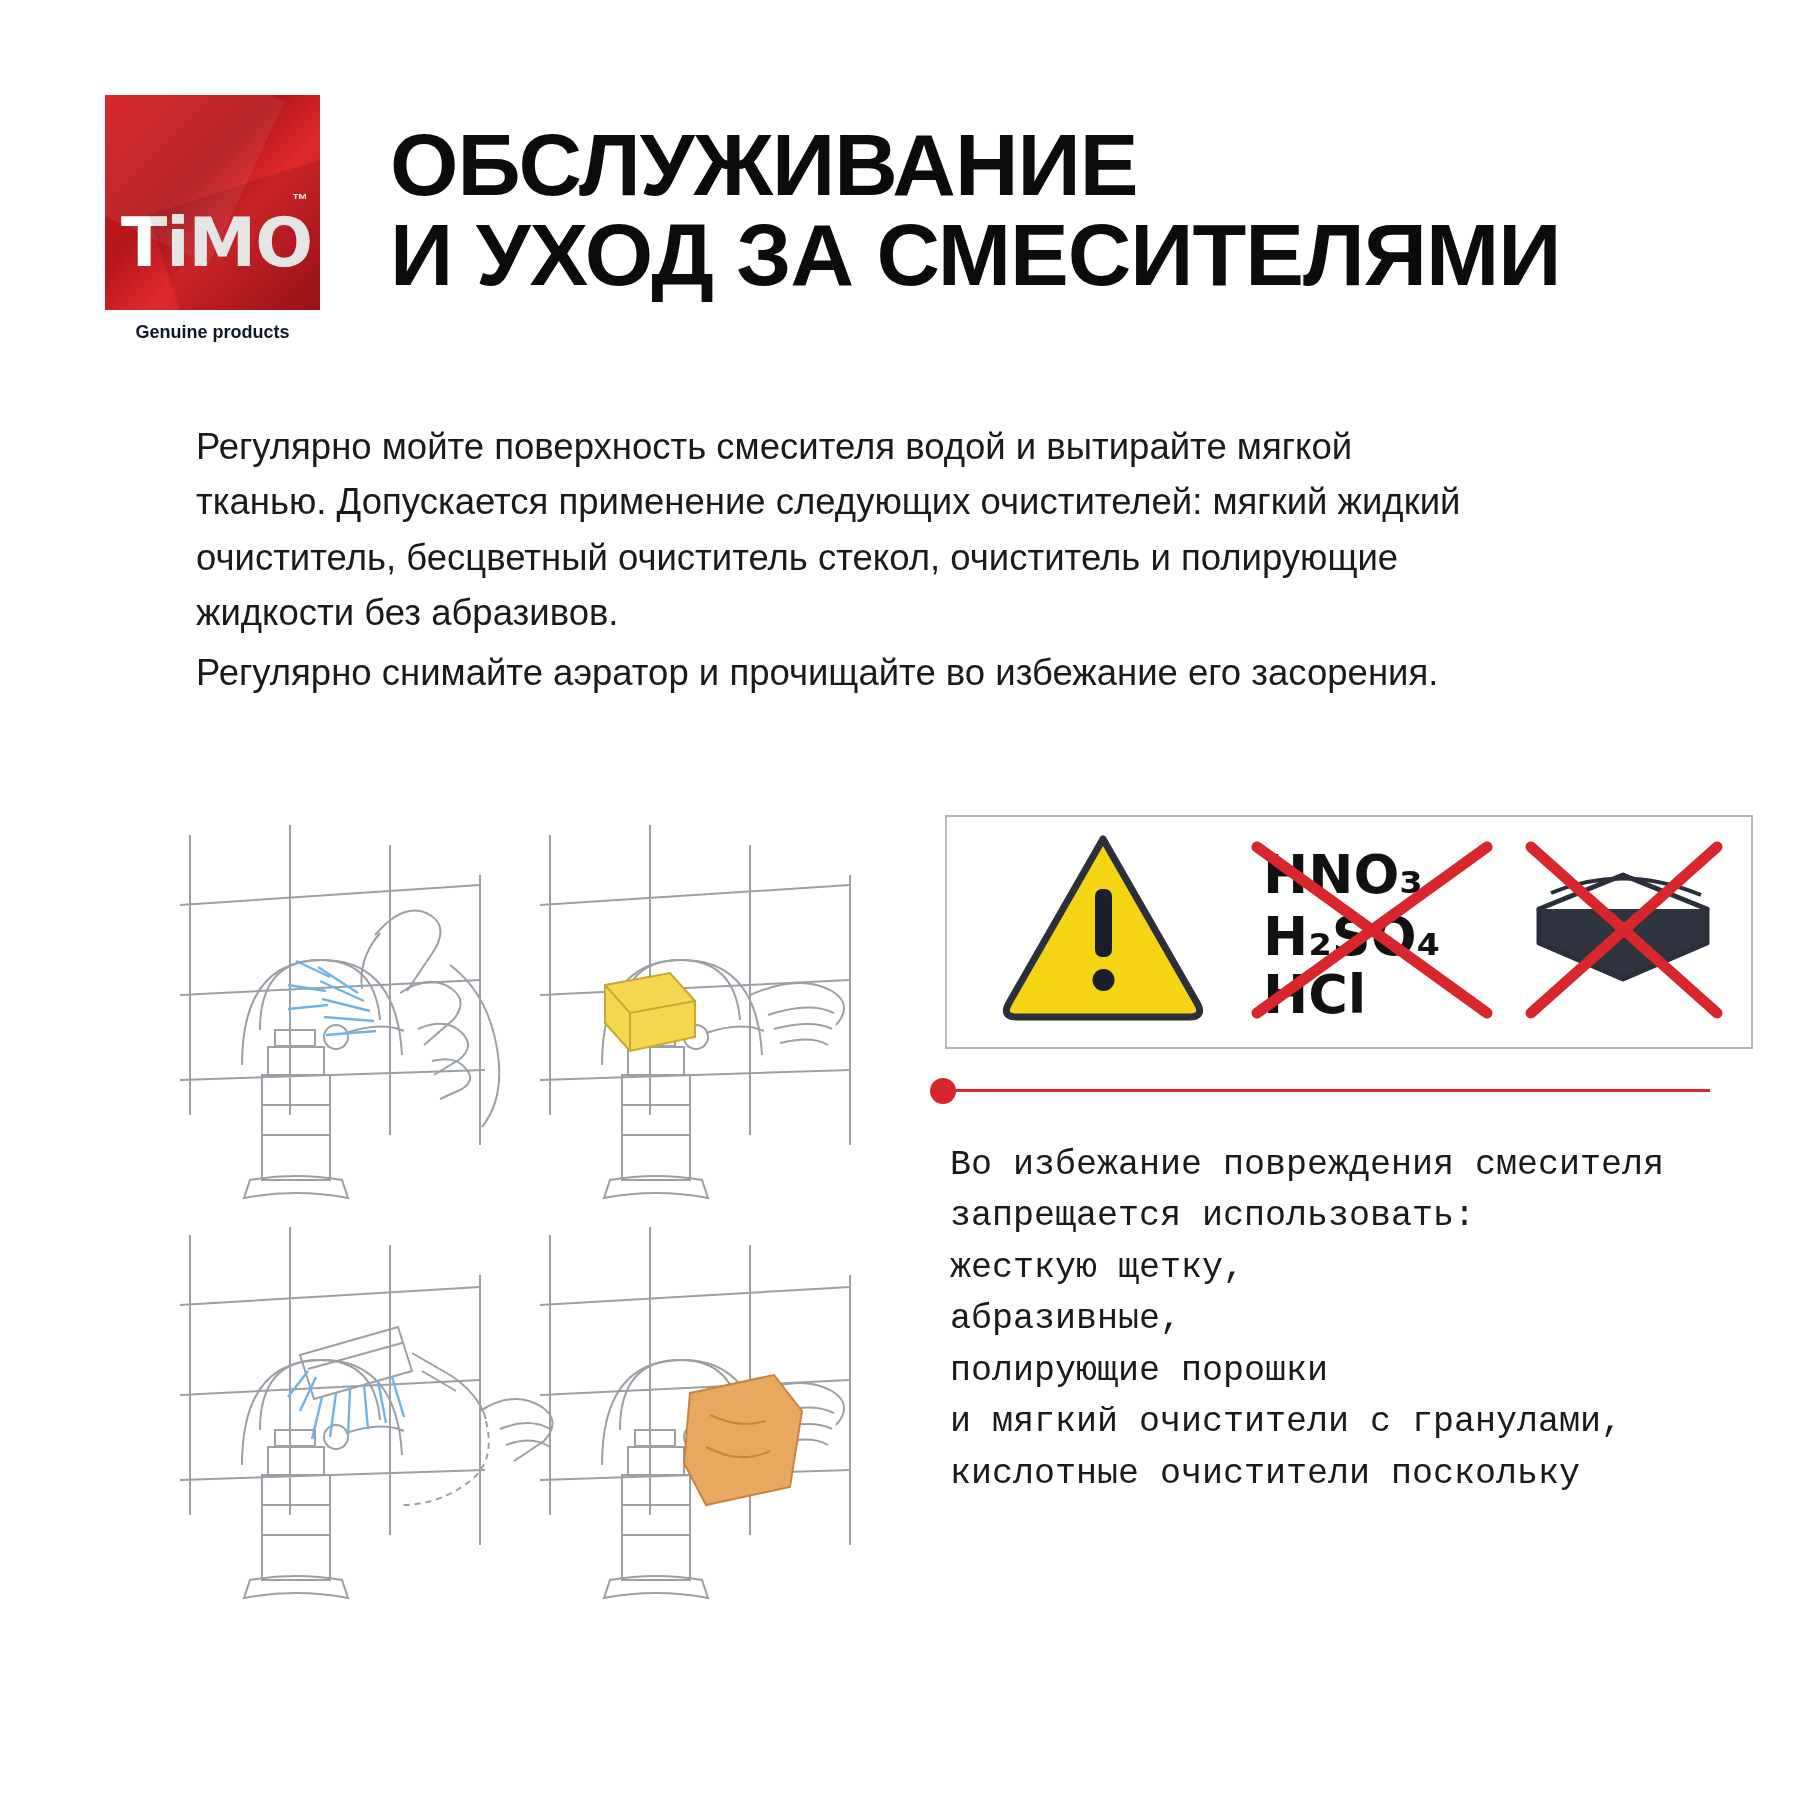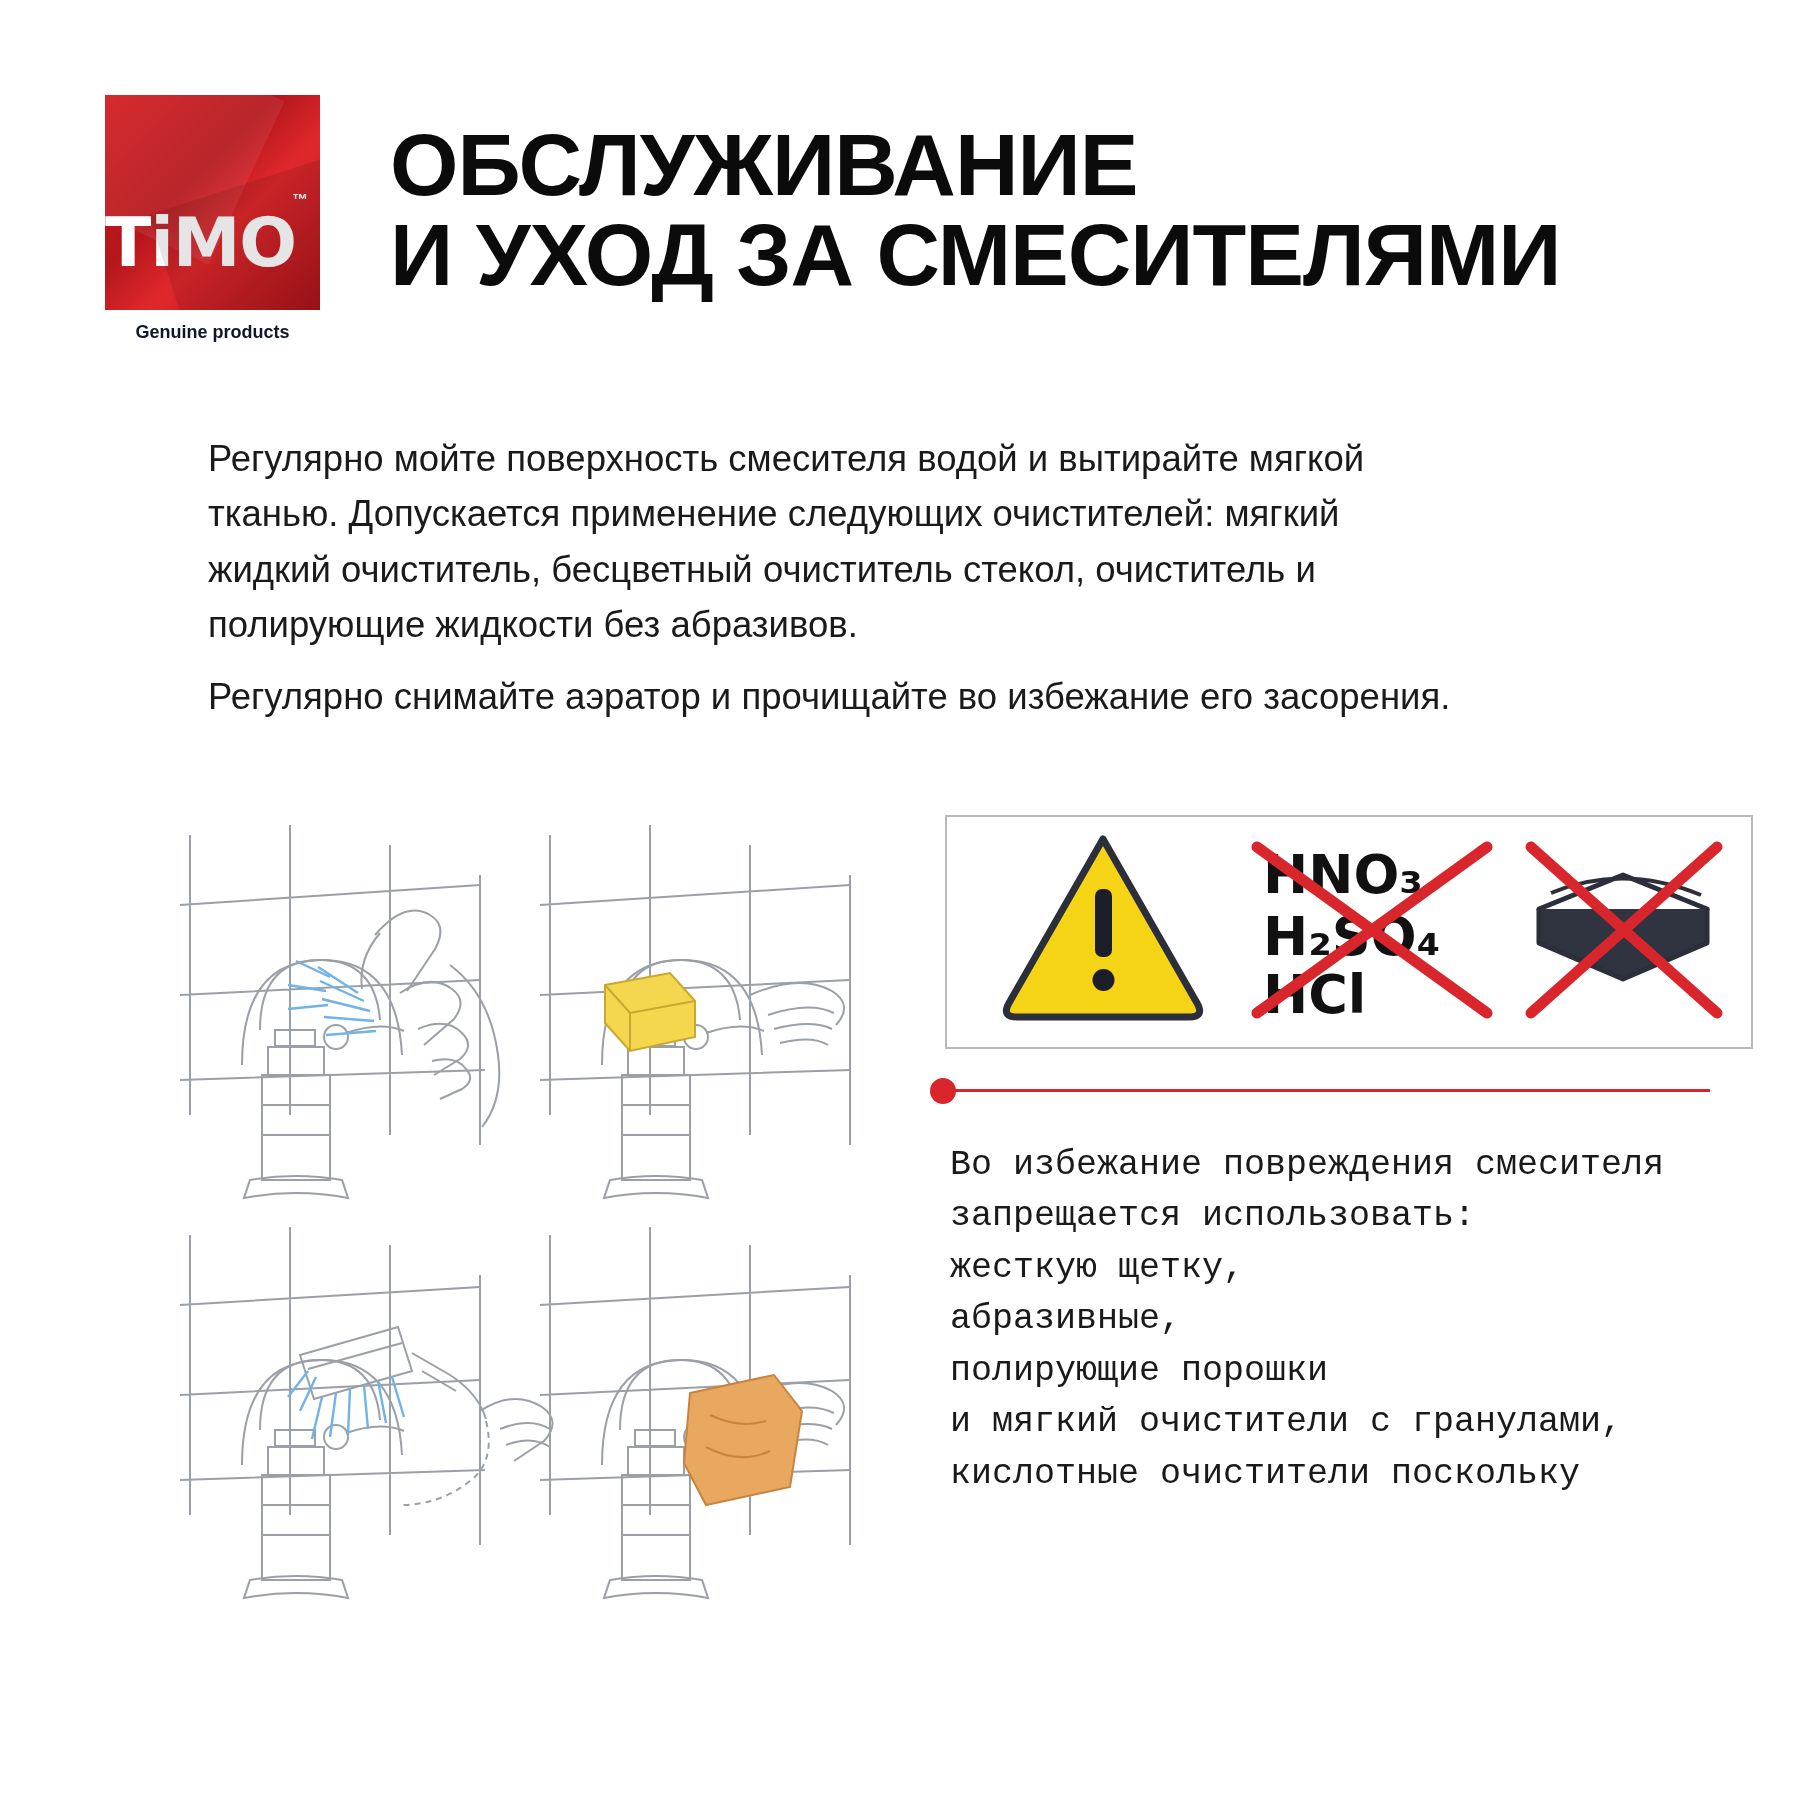--- a/index.html
+++ b/index.html
@@ -62,11 +62,13 @@
     left: 0;
     right: 0;
     top: 108px;
+    text-align: center;
     color: #ffffff;
     font-size: 68px;
     font-weight: bold;
     letter-spacing: -1px;
     font-family: "DejaVu Sans", sans-serif;
+    padding-left: 8px;
   }
   .logo-tm {
     position: absolute;

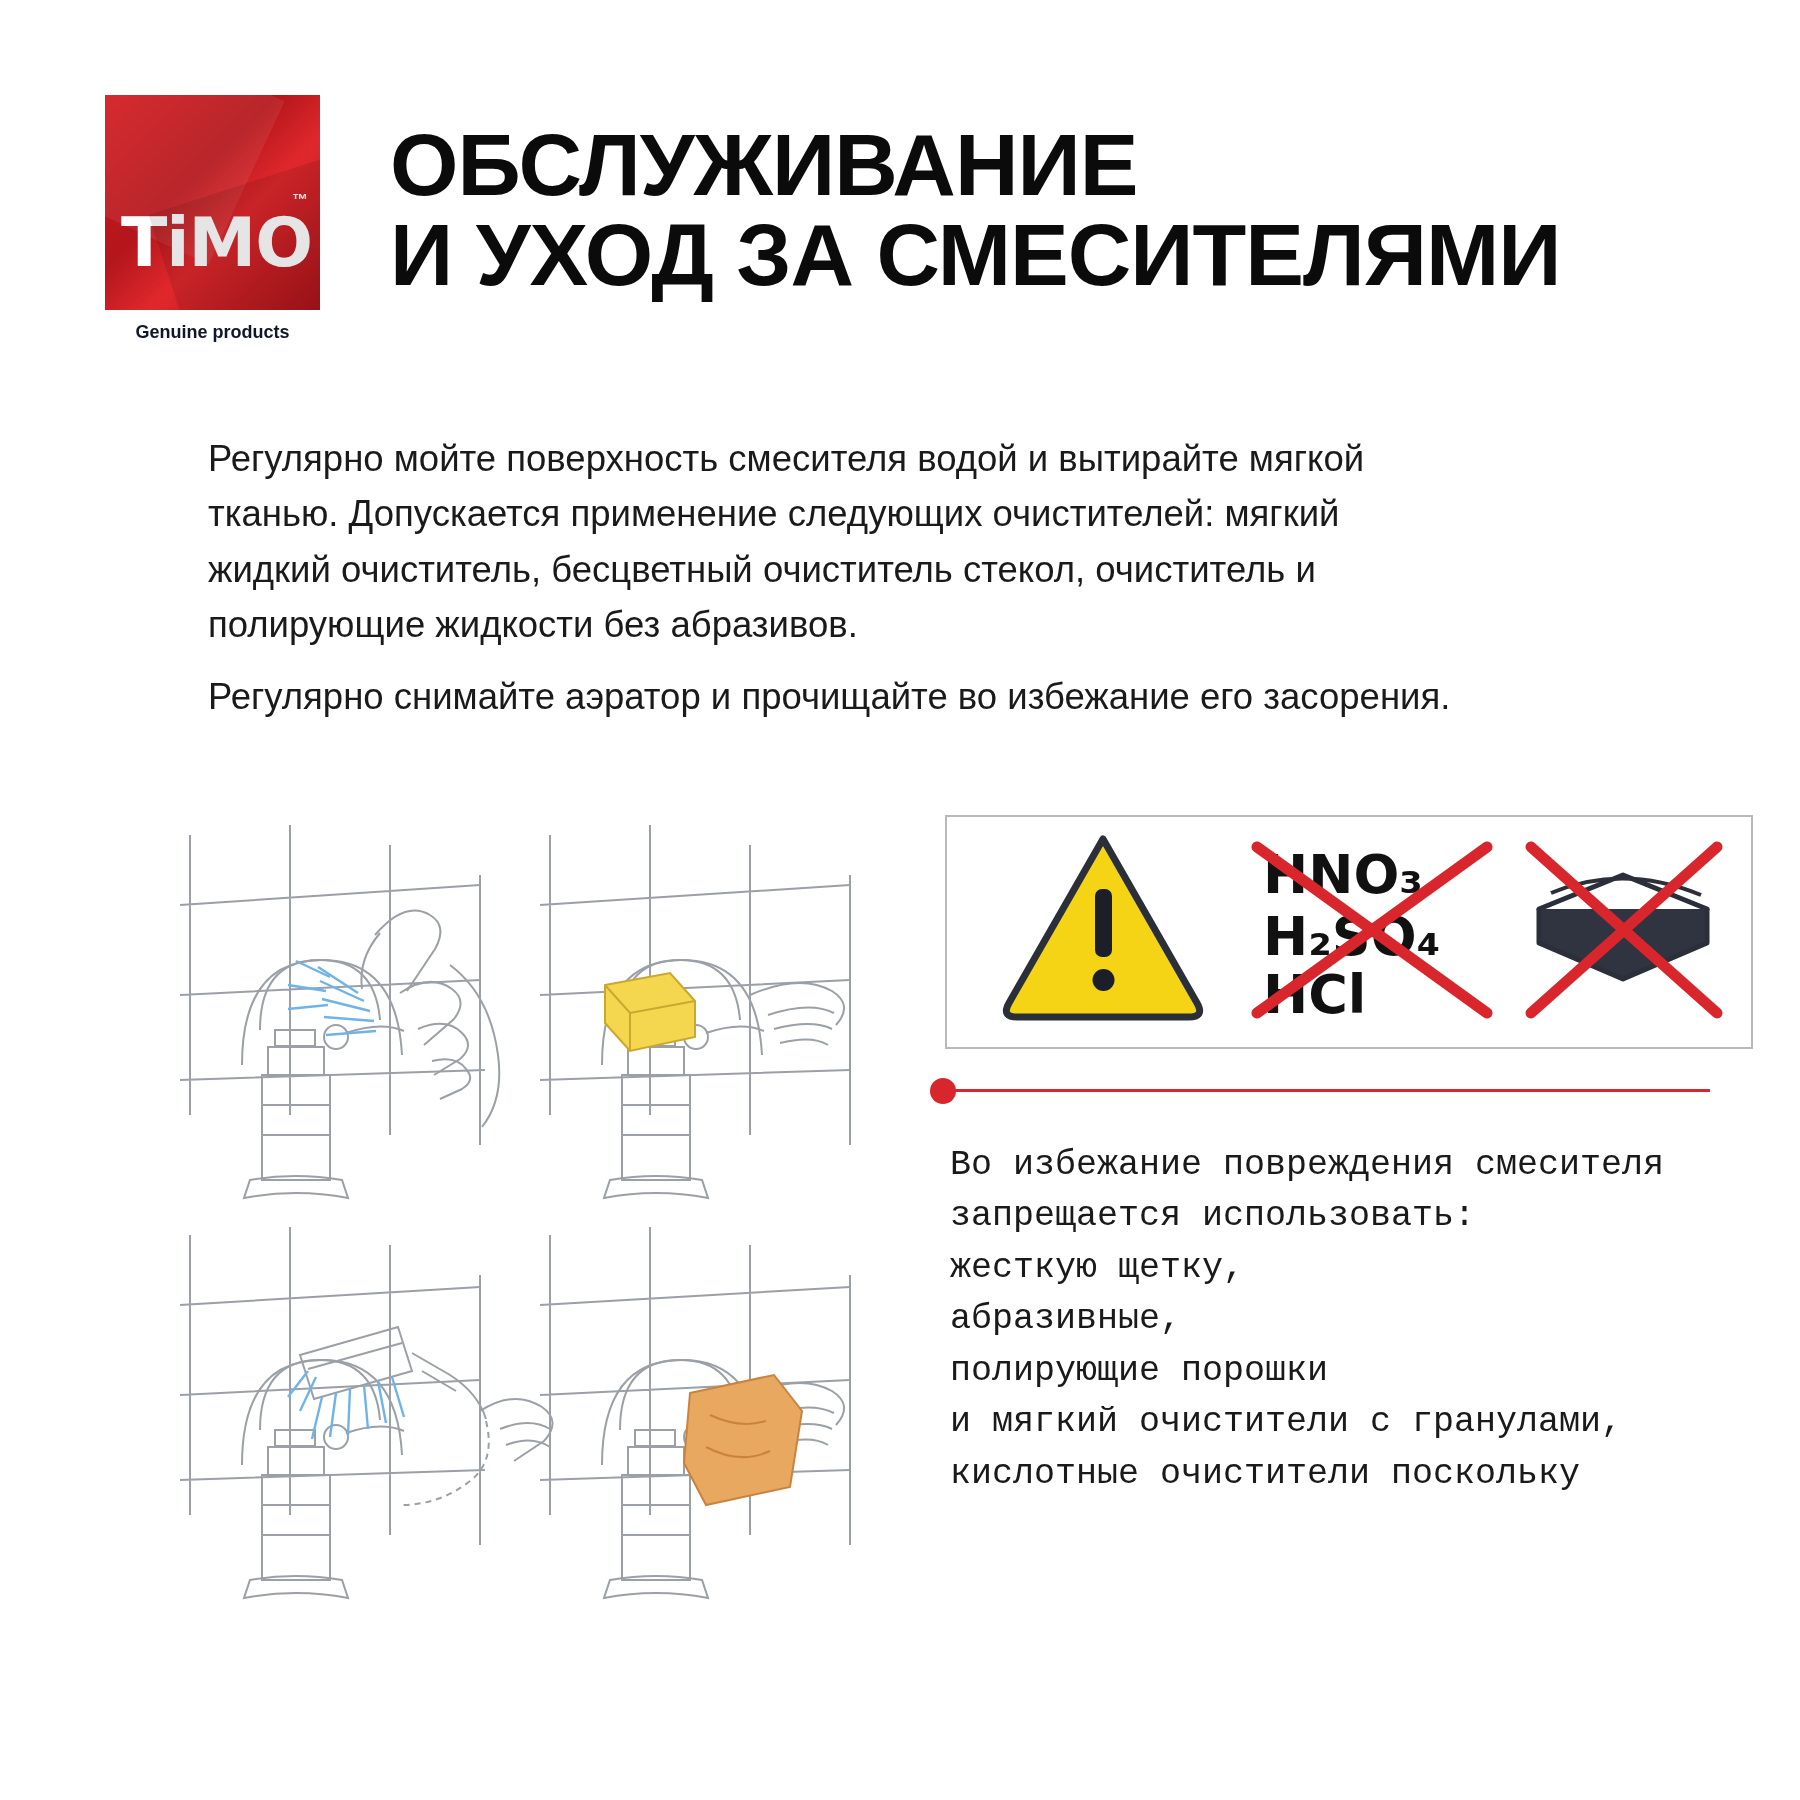--- a/index.html
+++ b/index.html
@@ -112,7 +112,7 @@
     color: #1a1a1a;
     font-family: "Liberation Sans", sans-serif;
   }
-  .intro p { margin: 16px; }
+  .intro p { margin: 4px; }
   .intro .p2 { margin-top: 2px; }
 
   

